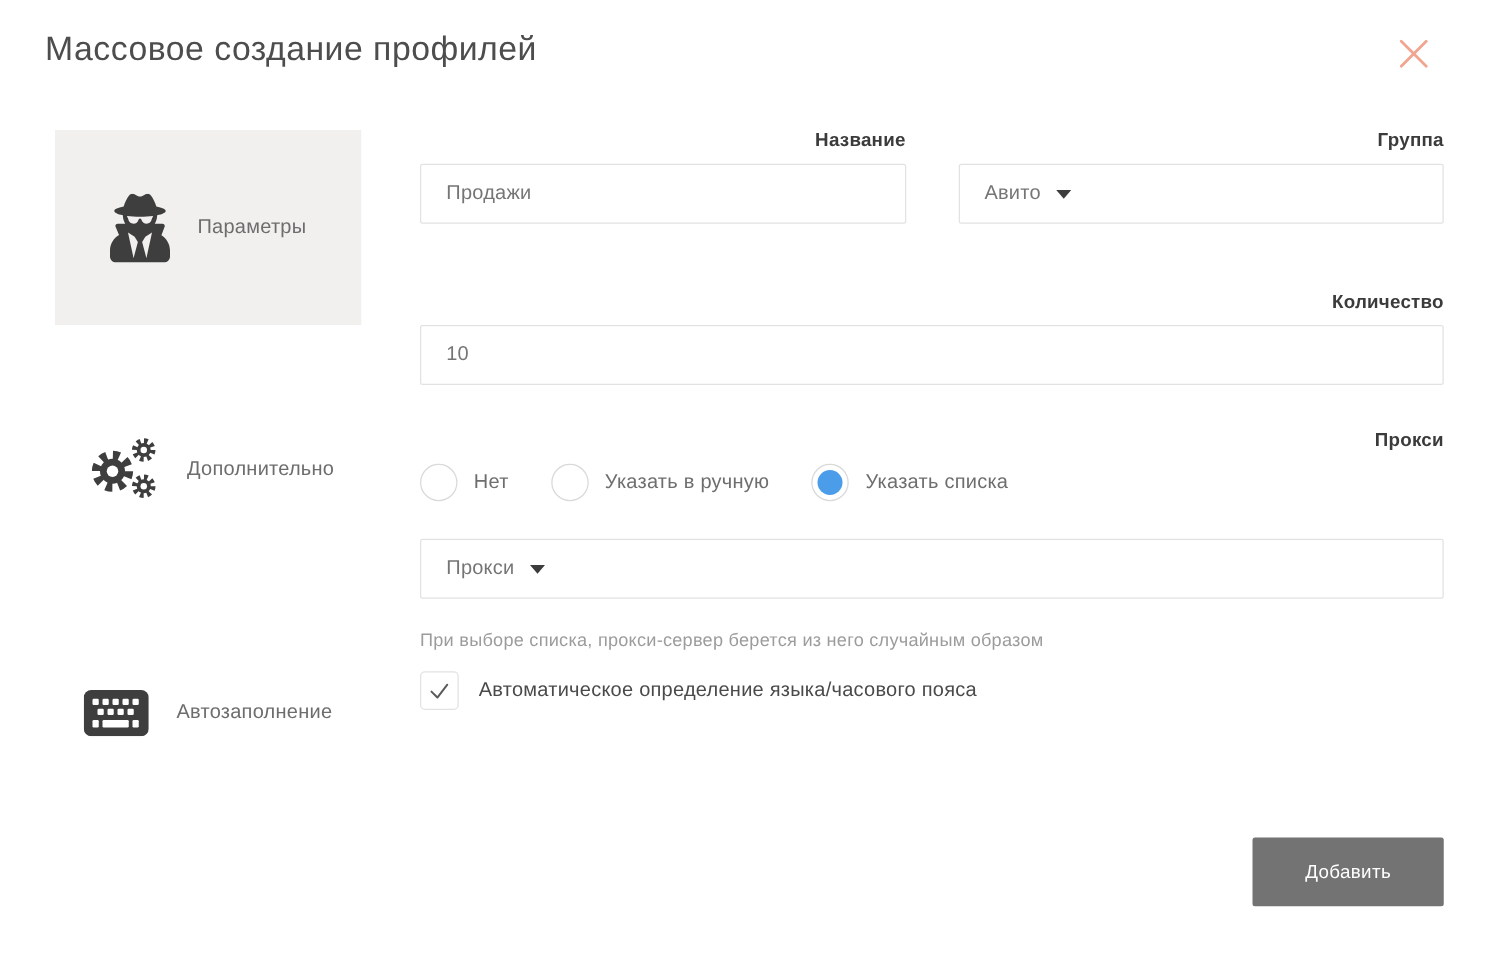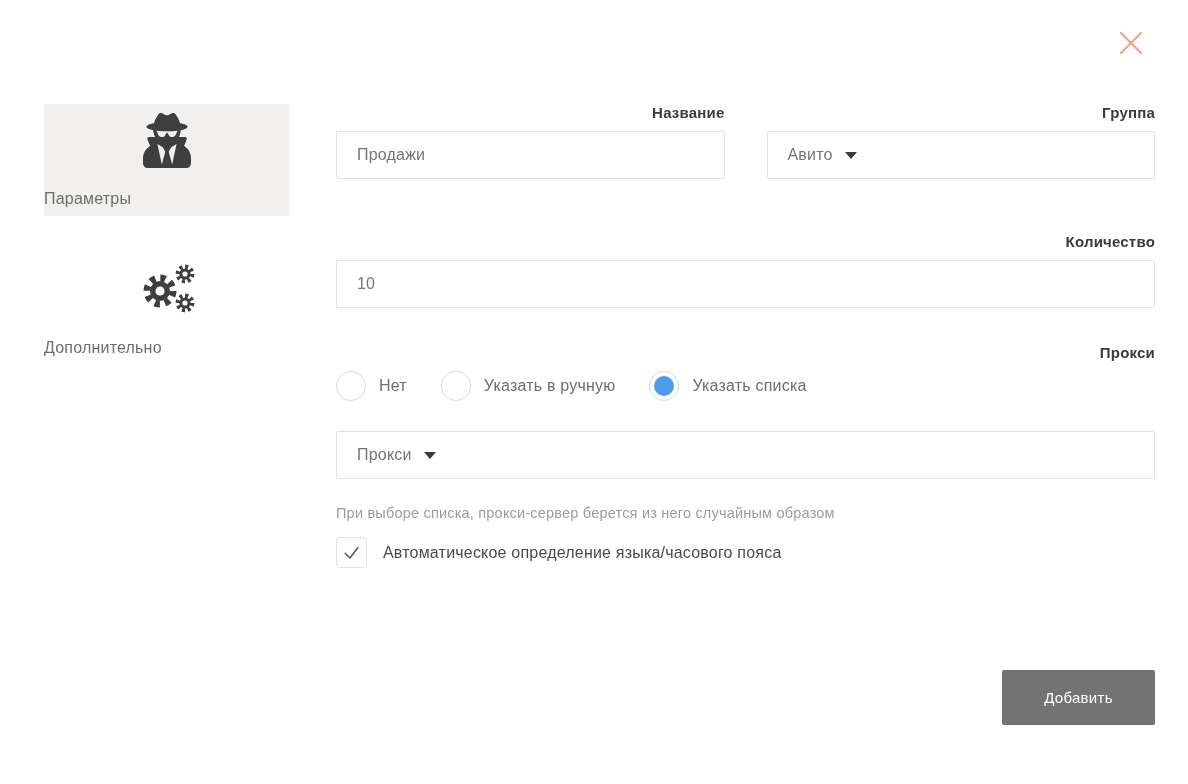--- a/index.html
+++ b/index.html
@@ -88,6 +88,7 @@
 
 <div class="modal">
 
+  <h1 class="title">Массовое создание профилей</h1>
 
   <div class="close-btn">
     <svg width="32" height="32" viewBox="0 0 32 32">

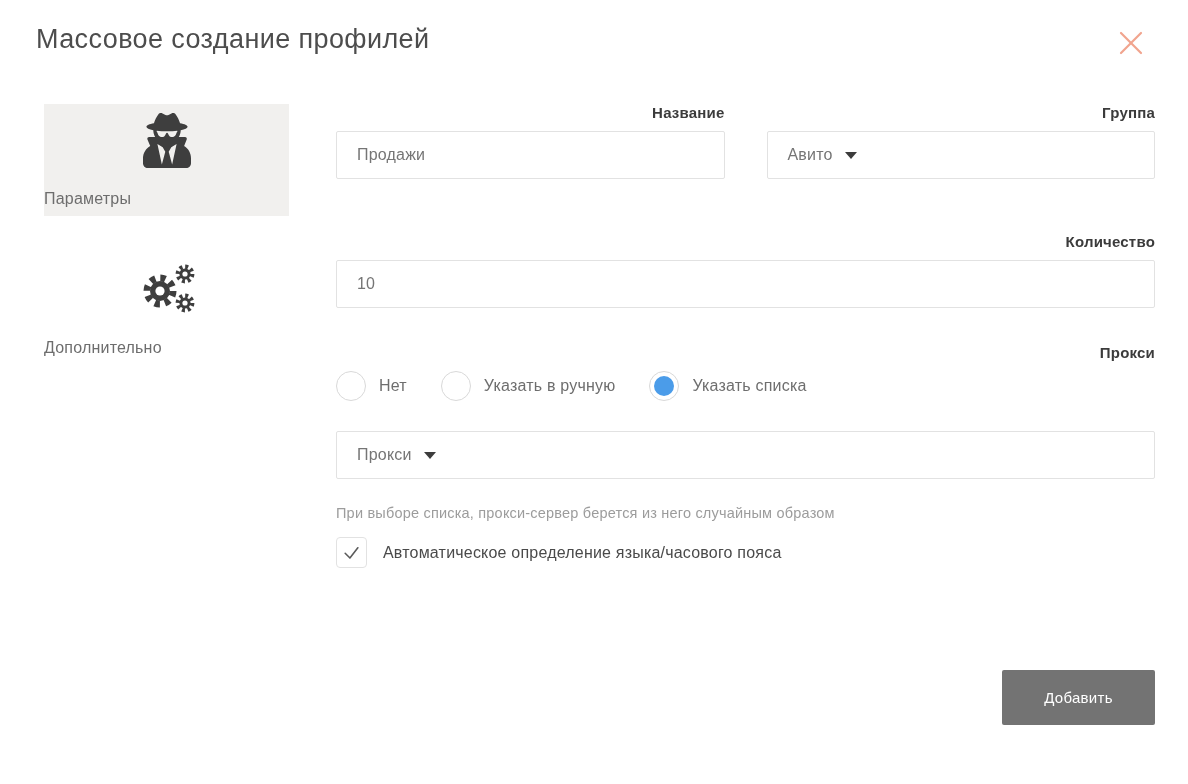--- a/index.html
+++ b/index.html
@@ -25,7 +25,7 @@
   
   .sidebar { width:245px; flex-shrink:0; display:flex; flex-direction:column; gap:38px; }
   .side-item {
-    height:112px; display:flex; flex-direction:column; 
+    height:156px; display:flex; flex-direction:row; align-items:center;
     justify-content:center; gap:22px; cursor:pointer; background:transparent;
   }
   .side-item.active { background:#f1f0ee; }

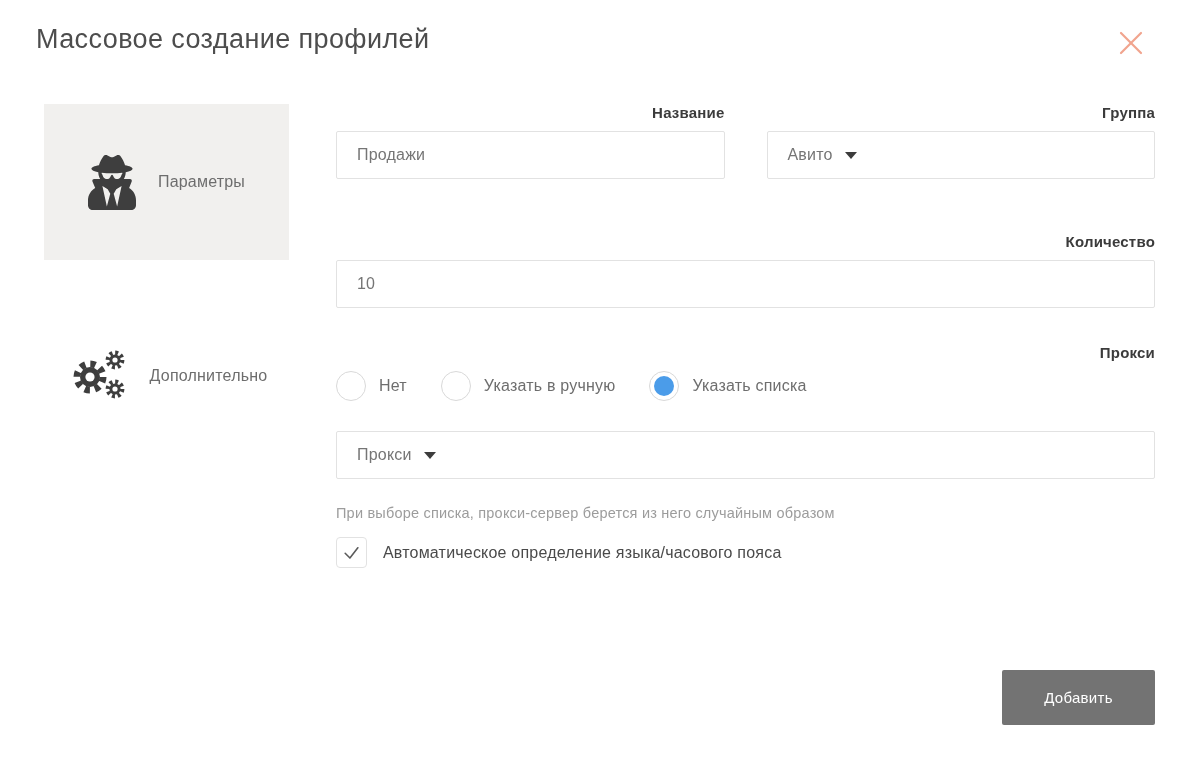--- a/index.html
+++ b/index.html
@@ -133,6 +133,28 @@
         <span class="side-label">Дополнительно</span>
       </div>
 
+      <div class="side-item">
+        <span class="side-icon">
+          <svg width="52" height="37" viewBox="0 0 52 37">
+            <rect x="0" y="0" width="52" height="37" rx="6" fill="#3e3e3e"></rect>
+            <g fill="#fff">
+              <rect x="7" y="7" width="5" height="5" rx="1"></rect>
+              <rect x="15" y="7" width="5" height="5" rx="1"></rect>
+              <rect x="23" y="7" width="5" height="5" rx="1"></rect>
+              <rect x="31" y="7" width="5" height="5" rx="1"></rect>
+              <rect x="39" y="7" width="5" height="5" rx="1"></rect>
+              <rect x="11" y="15" width="5" height="5" rx="1"></rect>
+              <rect x="19" y="15" width="5" height="5" rx="1"></rect>
+              <rect x="27" y="15" width="5" height="5" rx="1"></rect>
+              <rect x="35" y="15" width="5" height="5" rx="1"></rect>
+              <rect x="7" y="24" width="5" height="6" rx="1"></rect>
+              <rect x="15" y="24" width="21" height="6" rx="1"></rect>
+              <rect x="39" y="24" width="5" height="6" rx="1"></rect>
+            </g>
+          </svg>
+        </span>
+        <span class="side-label">Автозаполнение</span>
+      </div>
 
     </aside>
 

